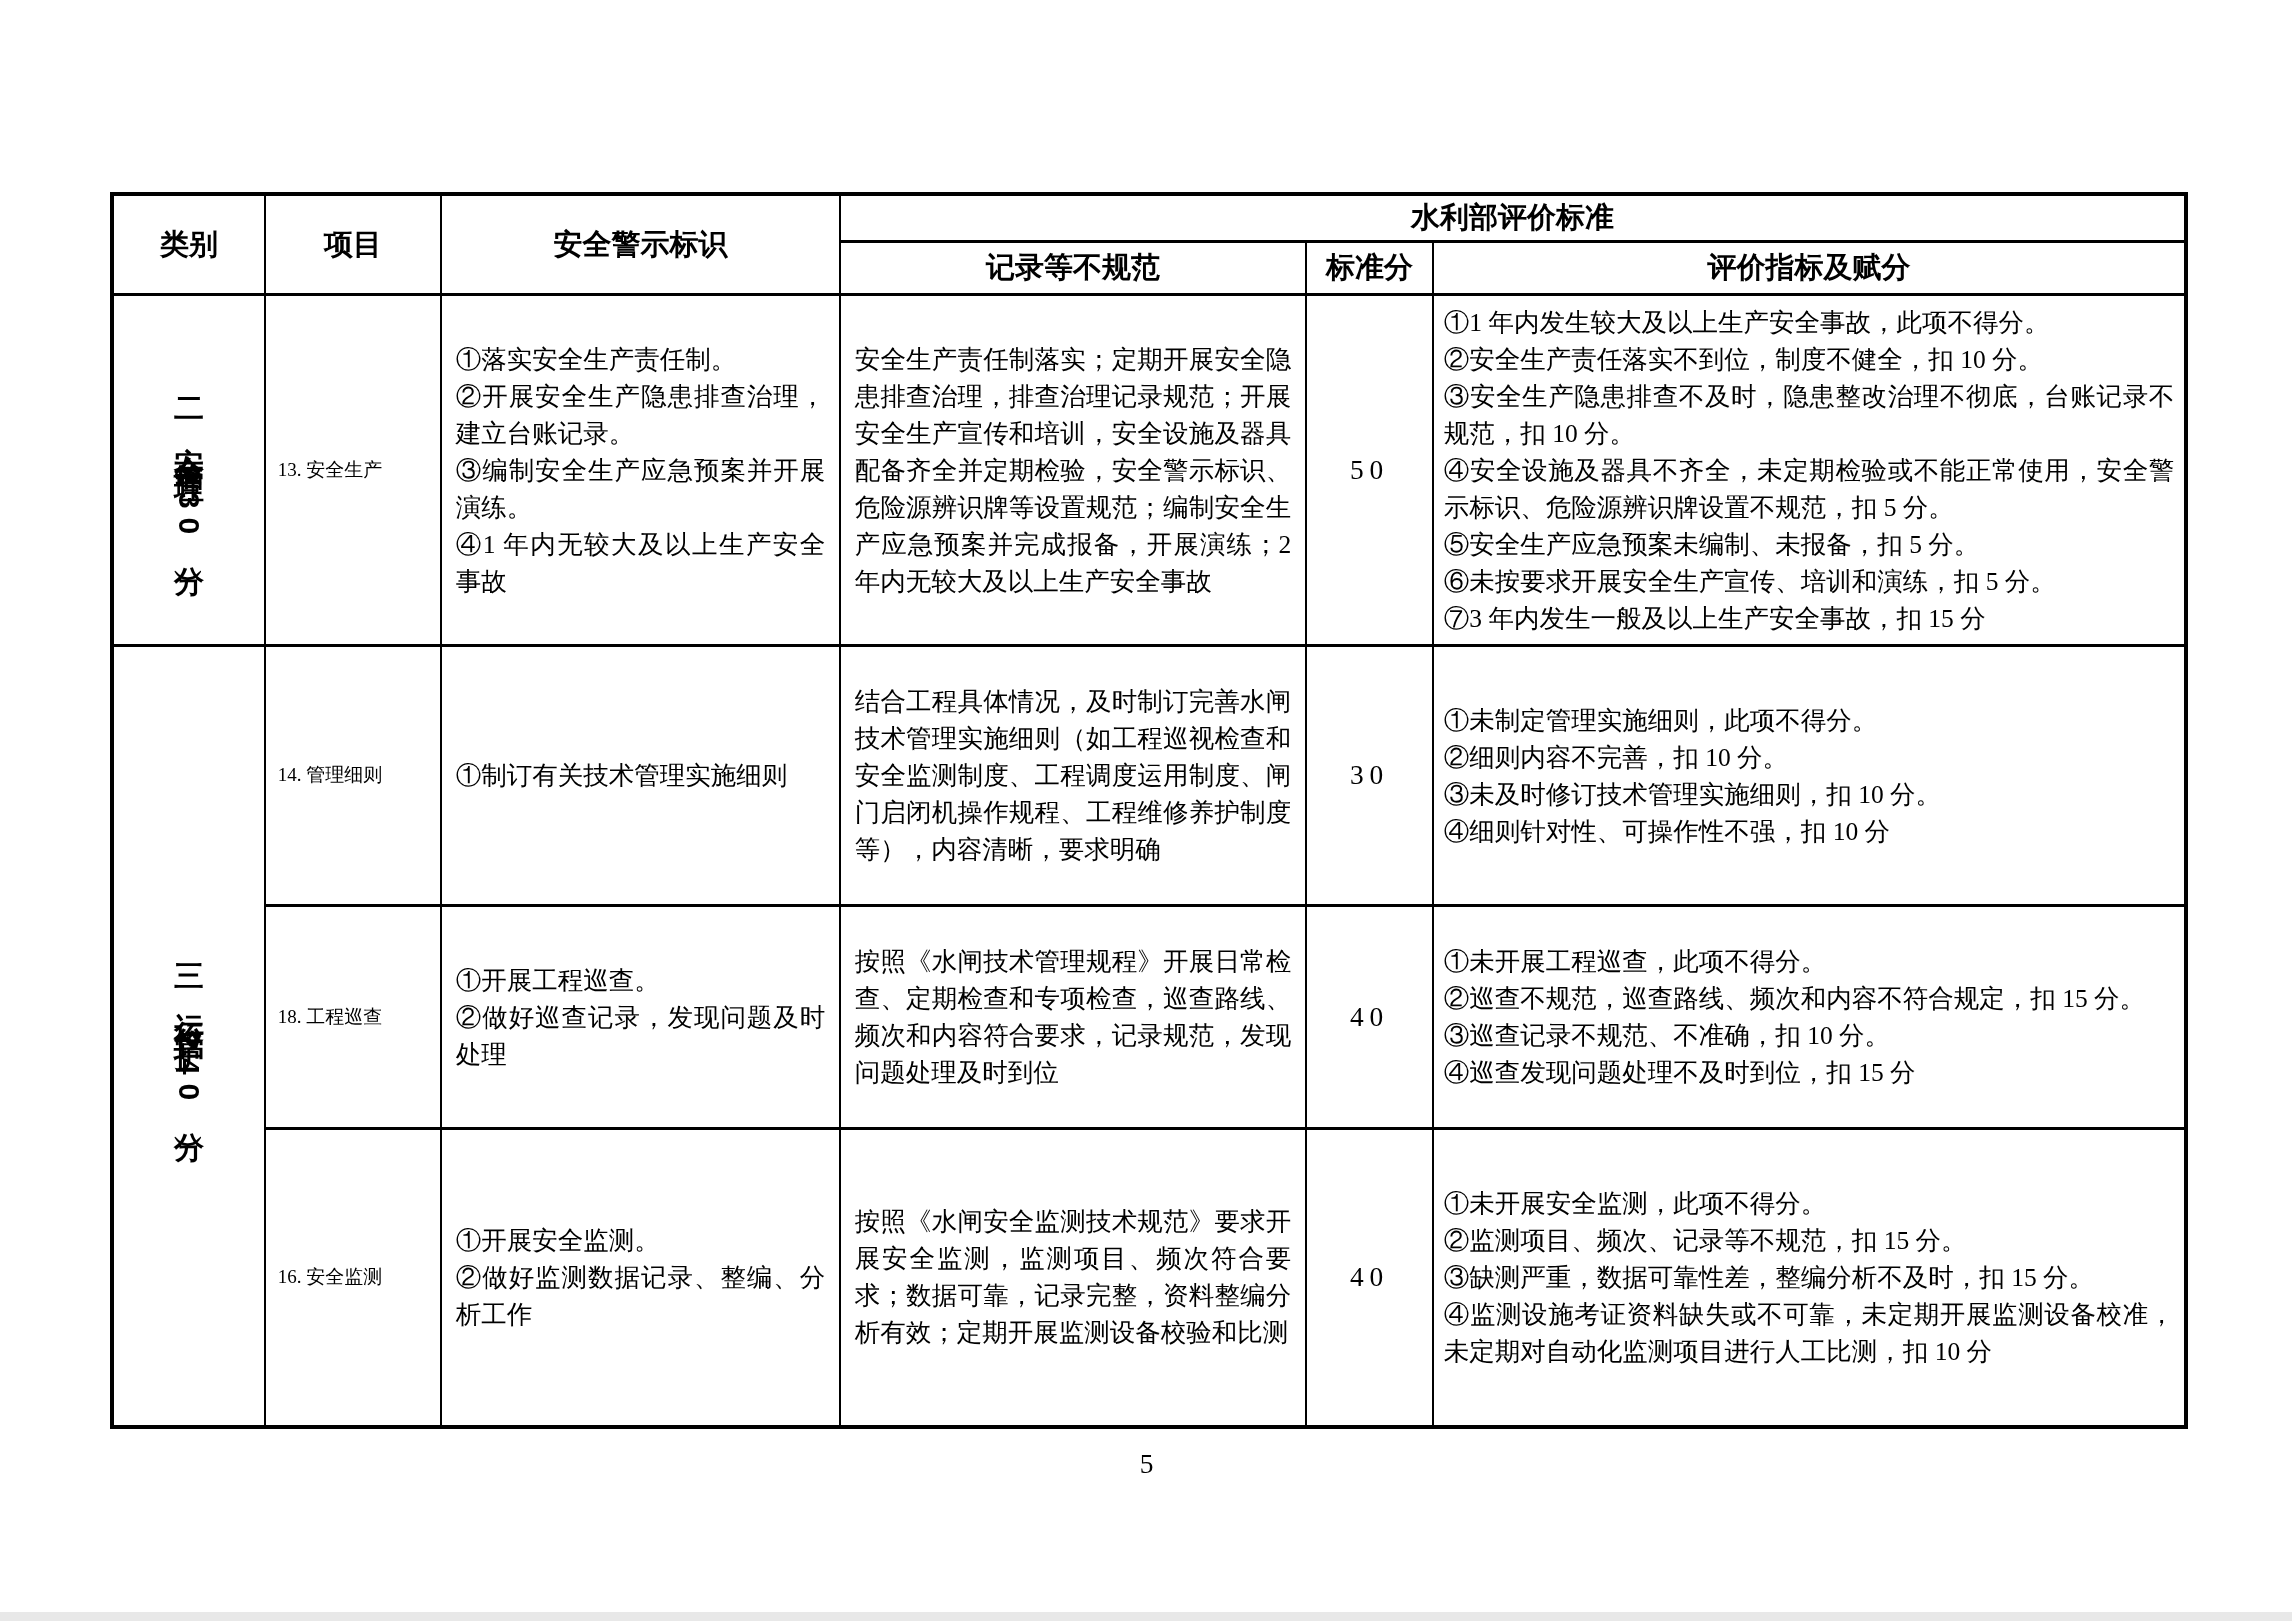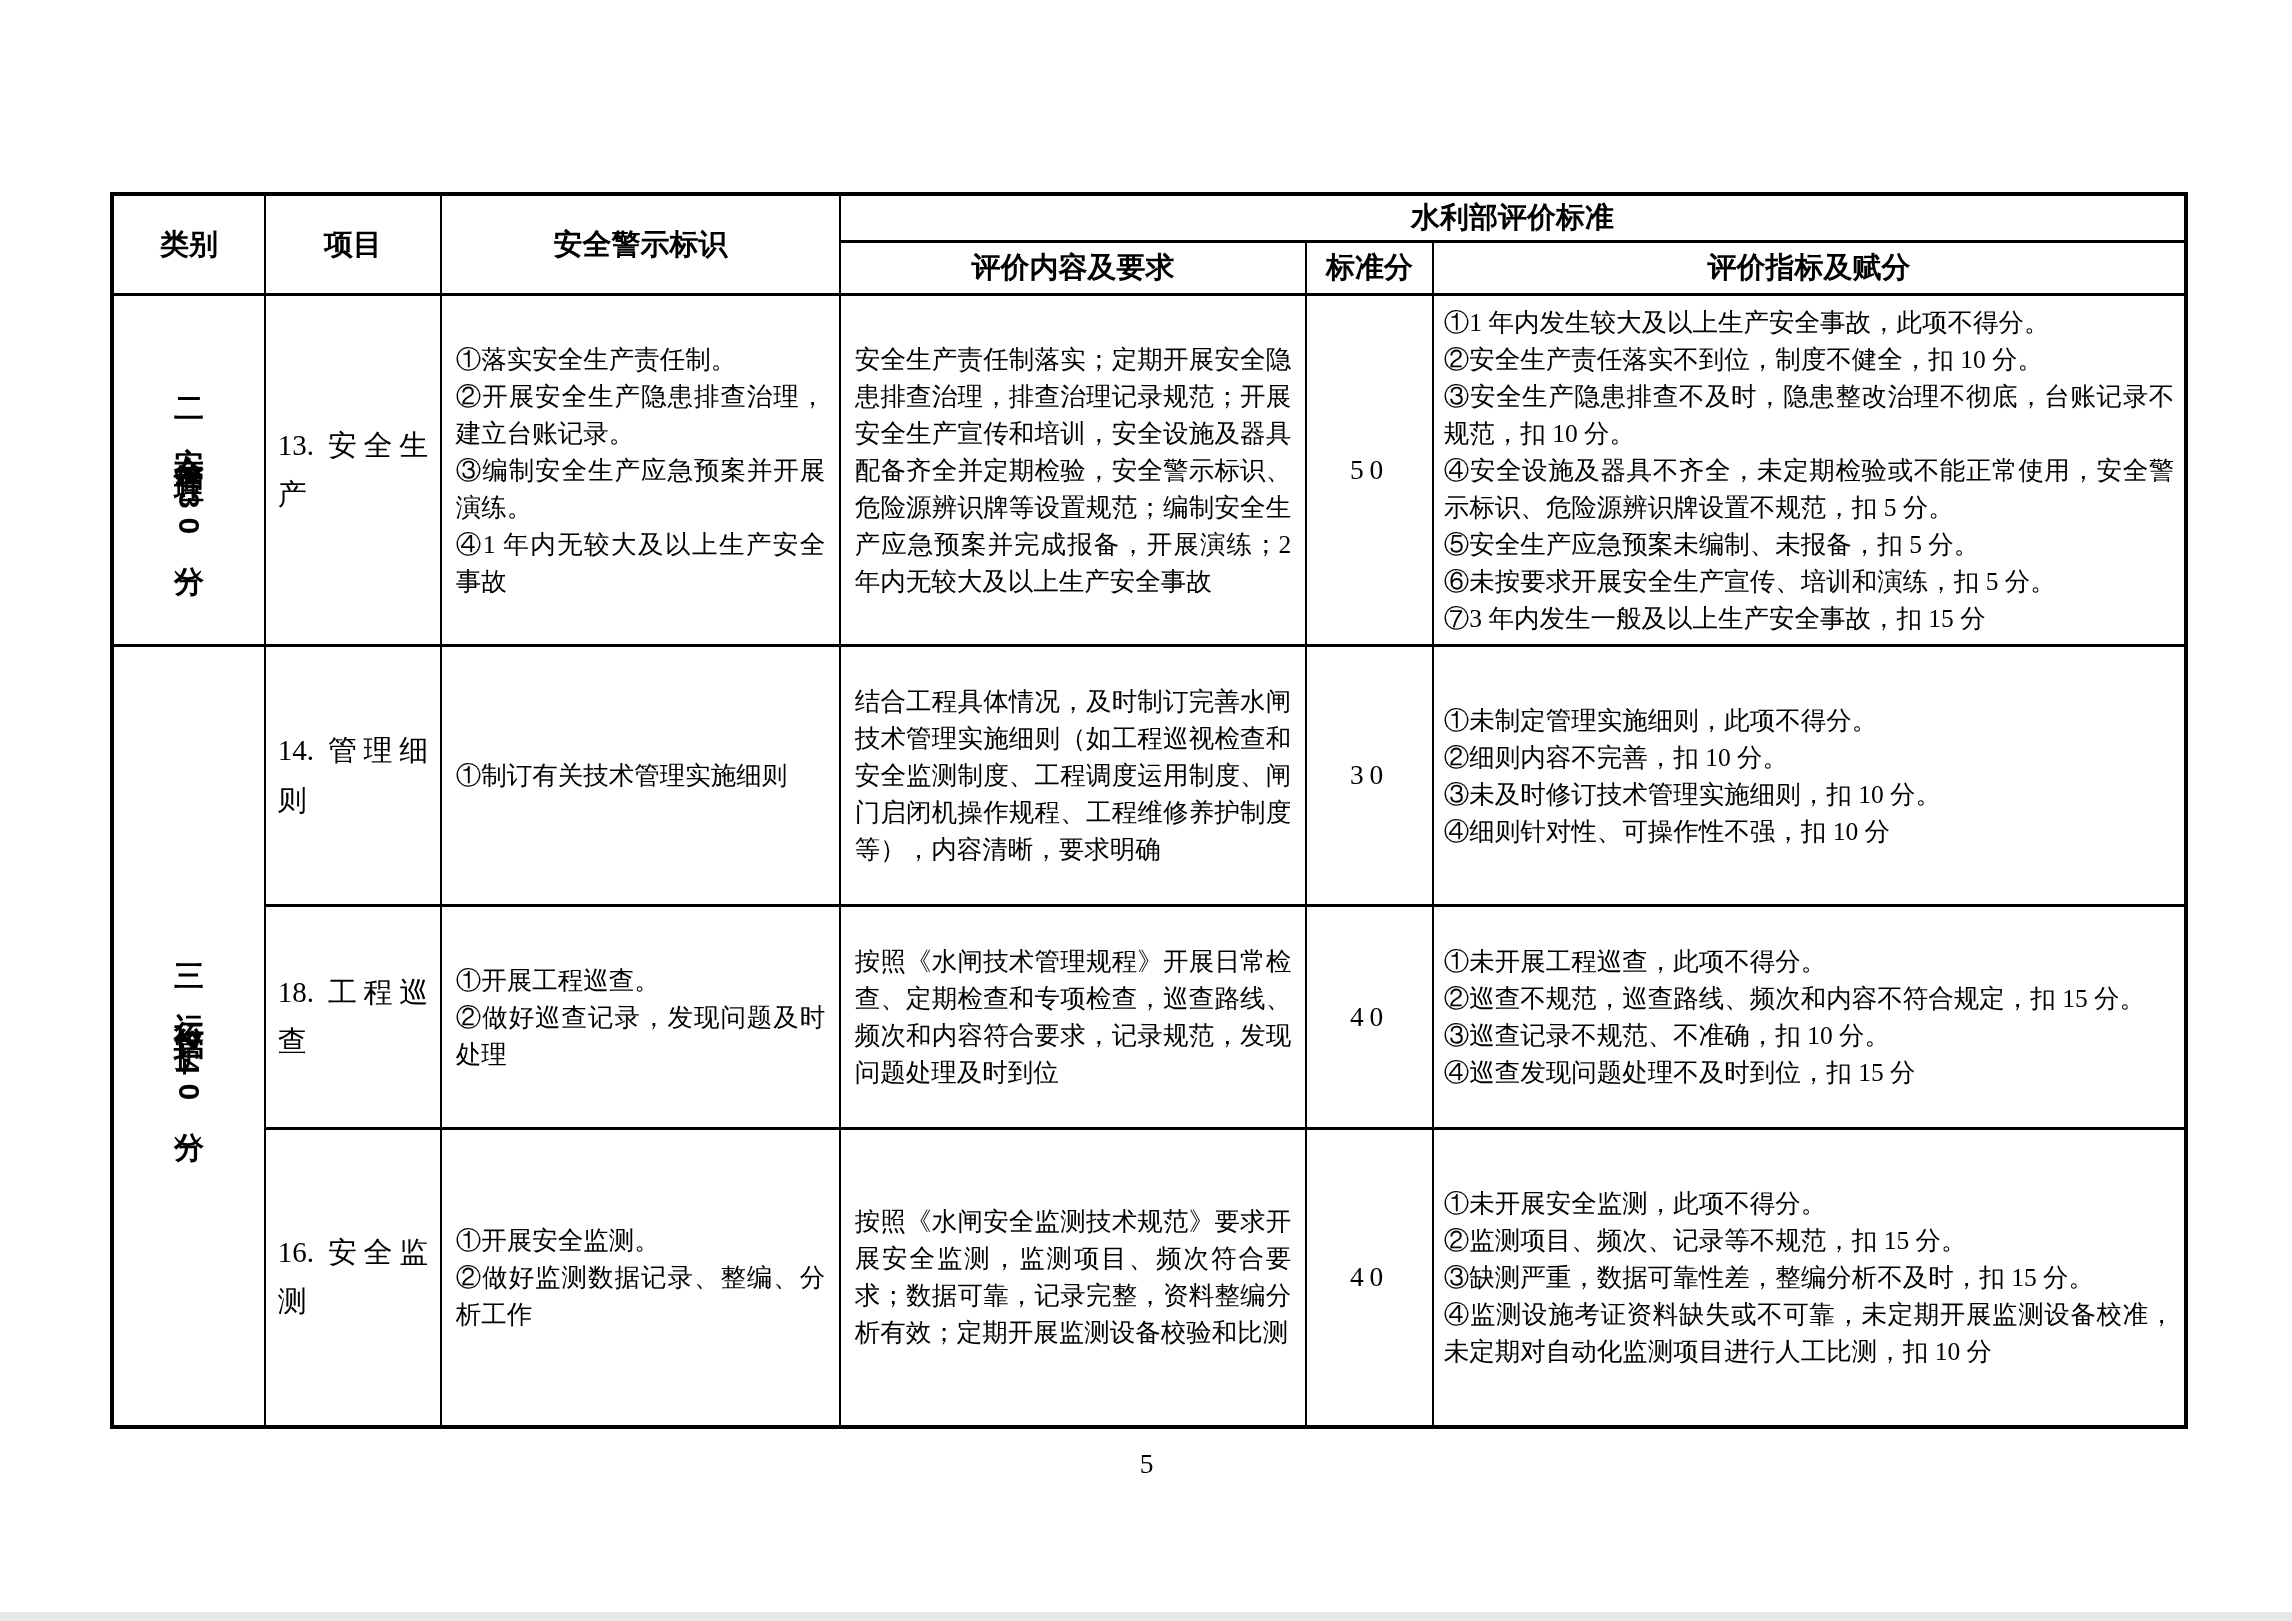--- a/index.html
+++ b/index.html
@@ -115,7 +115,7 @@
         <td colspan="3" class="ministry">水利部评价标准</td>
       </tr>
       <tr class="hrow2">
-        <td>评价内容及要求</td>
+        <td>记录等不规范</td>
         <td>标准分</td>
         <td>评价指标及赋分</td>
       </tr>

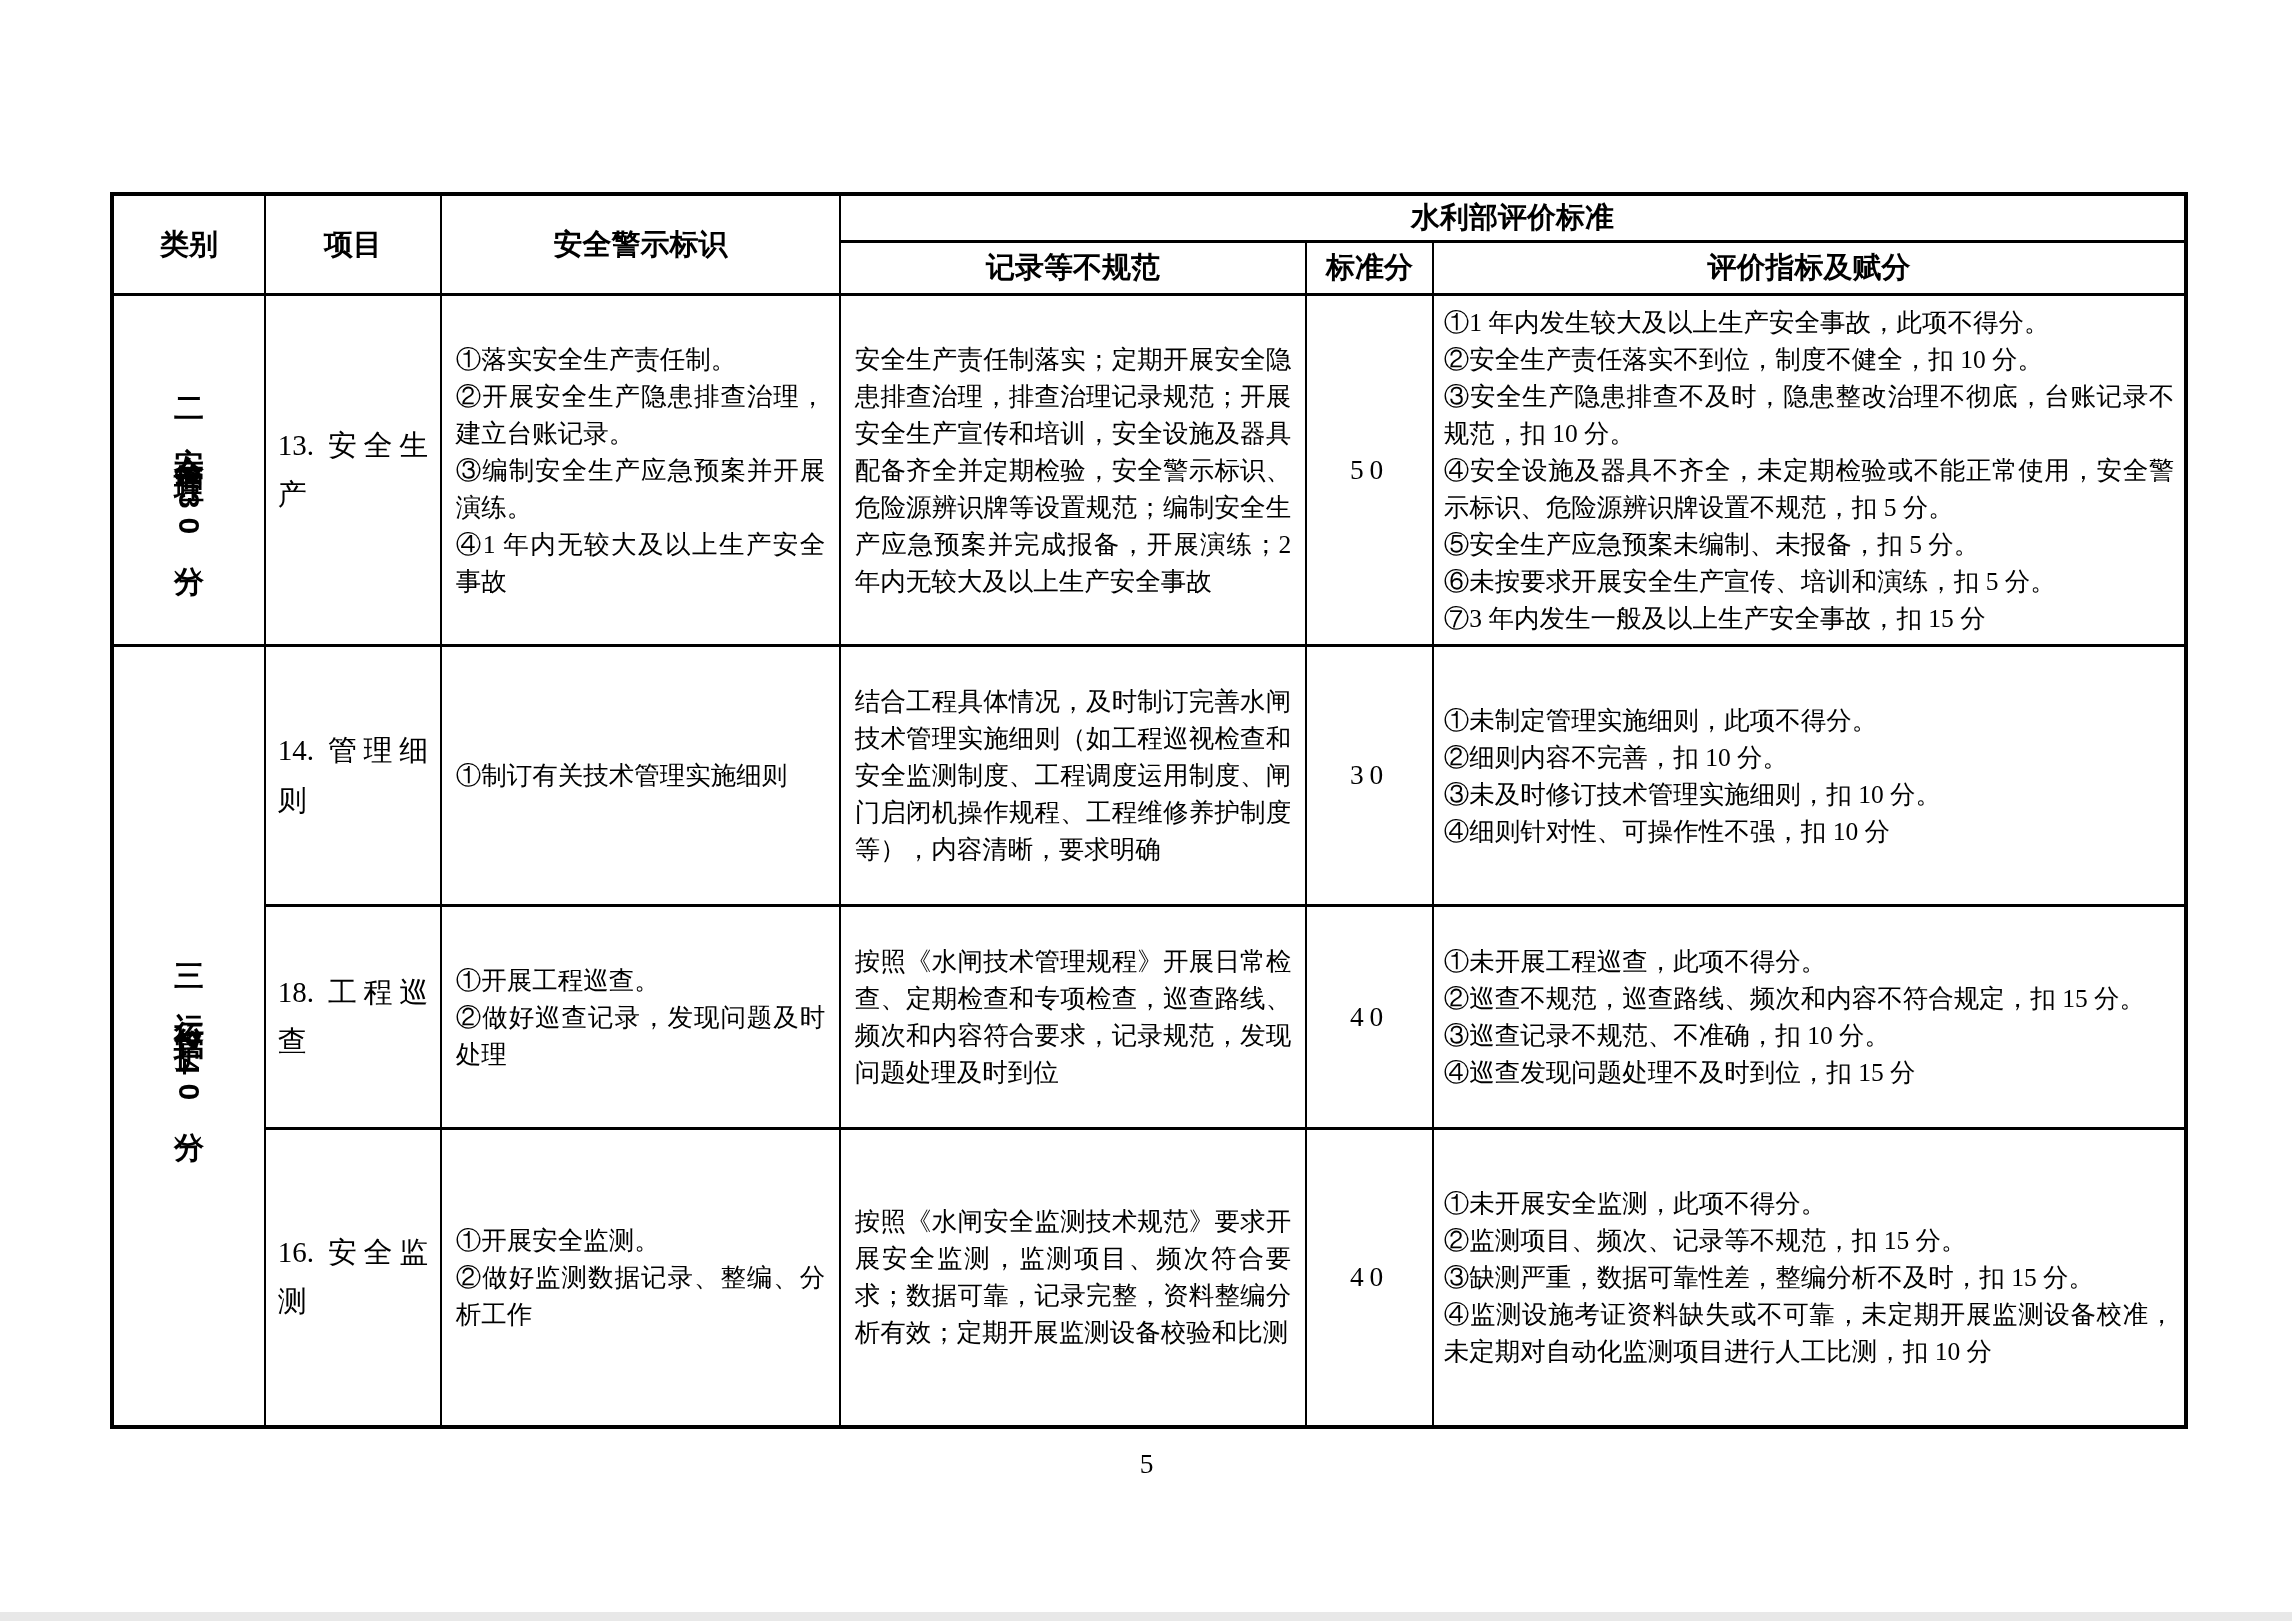--- a/index.html
+++ b/index.html
@@ -64,7 +64,7 @@
     white-space: pre;
   }
   td.proj {
-    font-size: 29px;
+    font-size: 19px;
     padding: 5.9px 11.8px;
     text-align: justify;
     line-height: 1.7;

